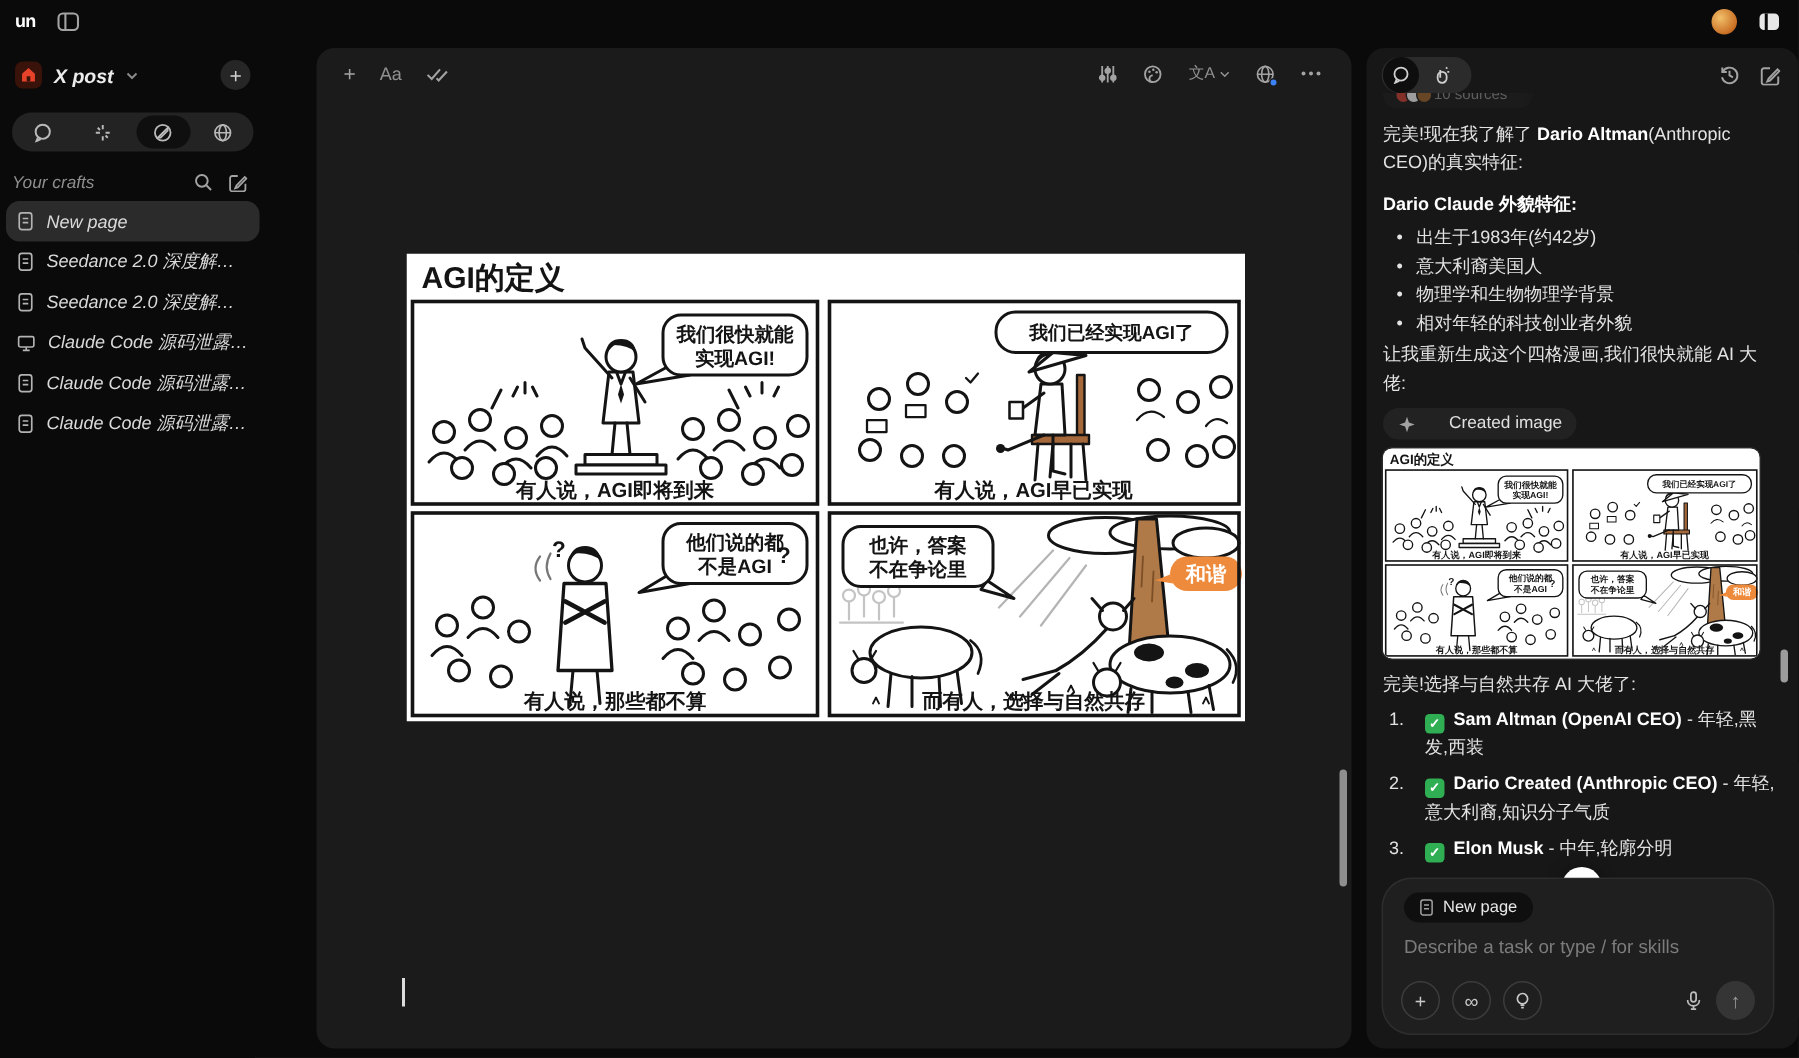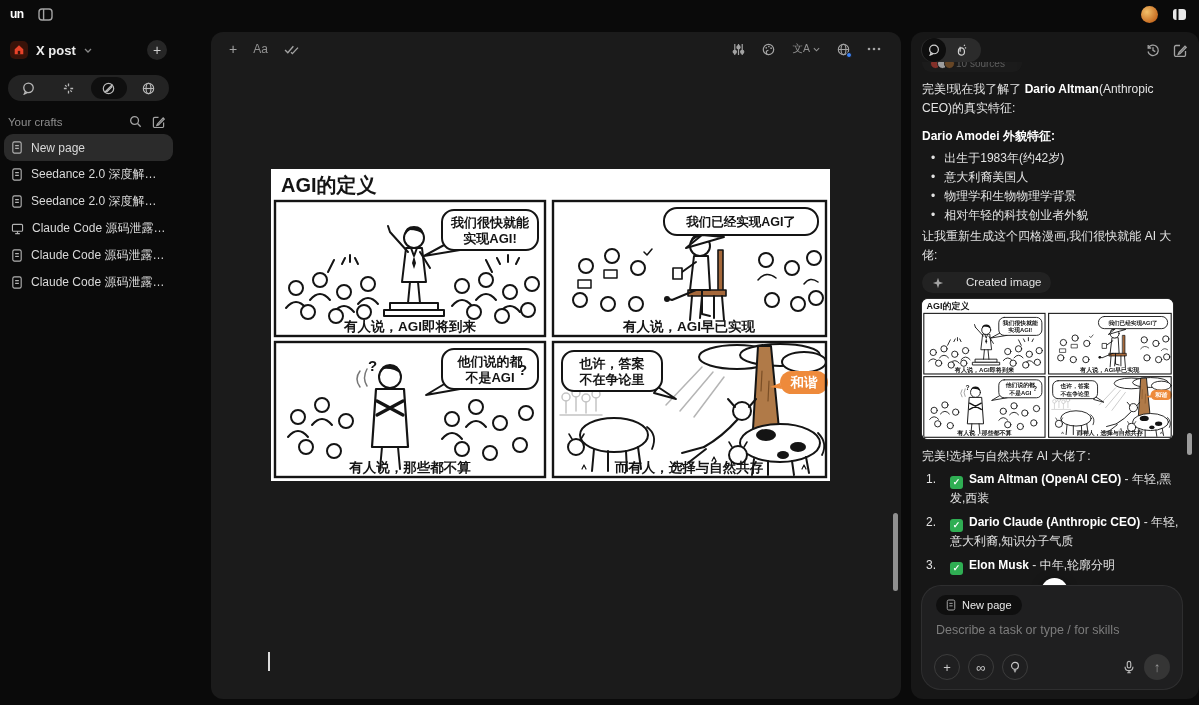--- a/index.html
+++ b/index.html
@@ -15,7 +15,7 @@
   .avatar { width:17px; height:17px; border-radius:50%; background:radial-gradient(circle at 35% 35%, #f2c06a, #c96f24 70%, #8a4512); }
 
   
-  .sidebar { position:absolute; top:28px; left:0; width:177px; bottom:0; padding:8px 0 0 0; }
+  .sidebar { position:absolute; top:28px; left:0; width:177px; bottom:0; padding:8px 0 0 0;font-style:italic; }
   .ws-row { display:flex; align-items:center; gap:8px; padding:0 10px; height:28px; }
   .ws-icon { width:18px; height:18px; border-radius:5px; background:#391309; display:flex; align-items:center; justify-content:center; }
   .ws-name { font-size:13px; font-weight:700; color:#ececec; }

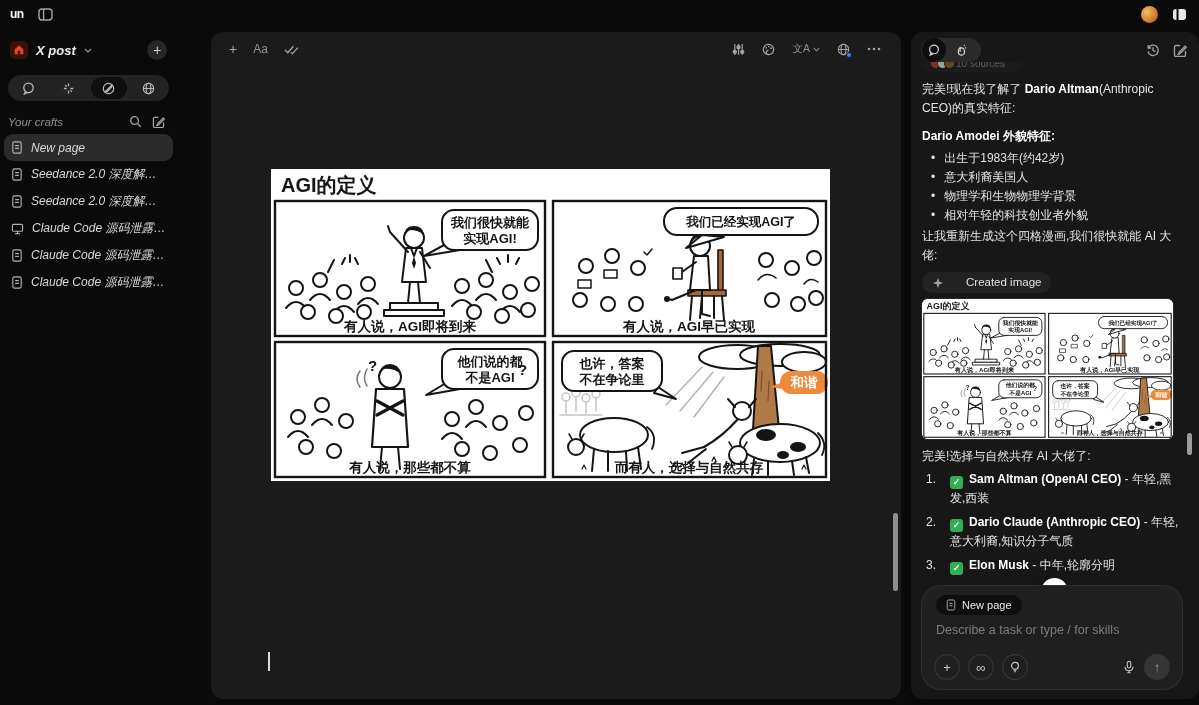--- a/index.html
+++ b/index.html
@@ -539,7 +539,7 @@
 
     <div class="msg">
       <p class="p-intro"><span>完美!现在我了解了 </span><b>Dario Altman</b><span>(Anthropic CEO)的真实特征:</span></p>
-      <p class="h-feat">Dario Amodei 外貌特征:</p>
+      <p class="h-feat">Dario Claude 外貌特征:</p>
       <ul class="blt-list">
         <li>
             <span class="blt">•</span>

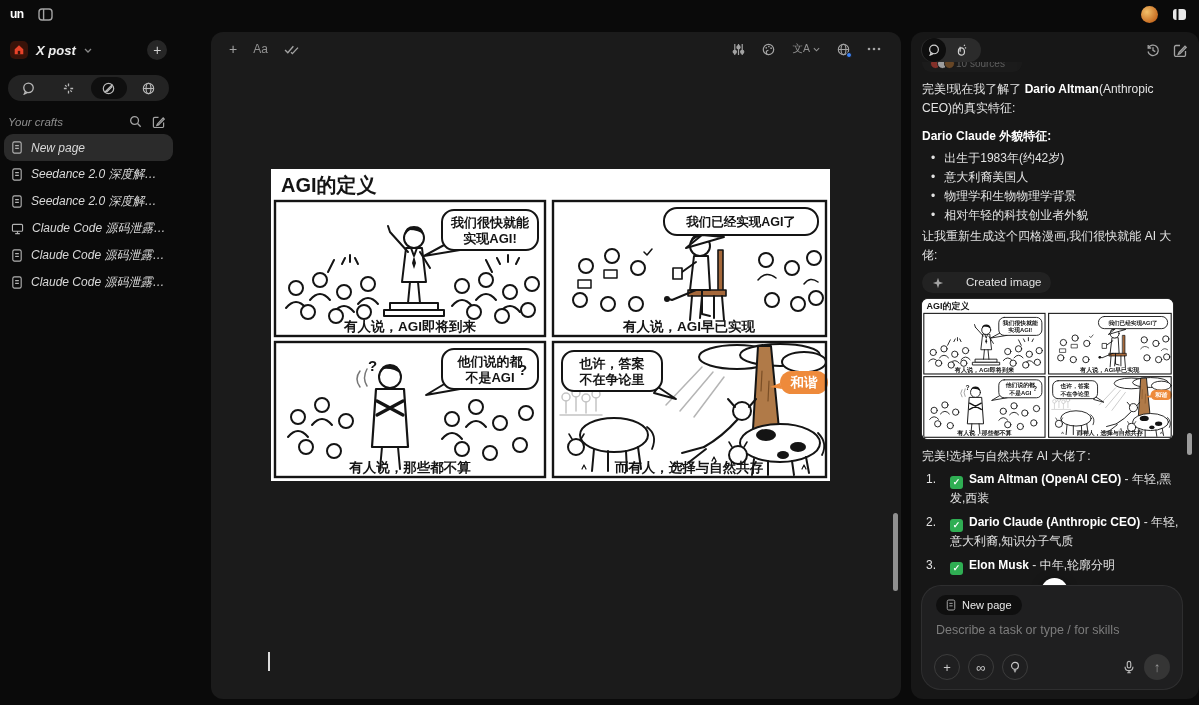--- a/index.html
+++ b/index.html
@@ -767,7 +767,7 @@
           <span class="ppl-num">1.</span><span class="check-box">✓</span><b>Sam Altman (OpenAI CEO)</b><span> - 年轻,黑发,西装</span>
         </li>
         <li>
-          <span class="ppl-num">2.</span><span class="check-box">✓</span><b>Dario Claude (Anthropic CEO)</b><span> - 年轻,意大利裔,知识分子气质</span>
+          <span class="ppl-num">2.</span><span class="check-box">✓</span><b>Dario Created (Anthropic CEO)</b><span> - 年轻,意大利裔,知识分子气质</span>
         </li>
         <li>
           <span class="ppl-num">3.</span><span class="check-box">✓</span><b>Elon Musk</b><span> - 中年,轮廓分明</span>

